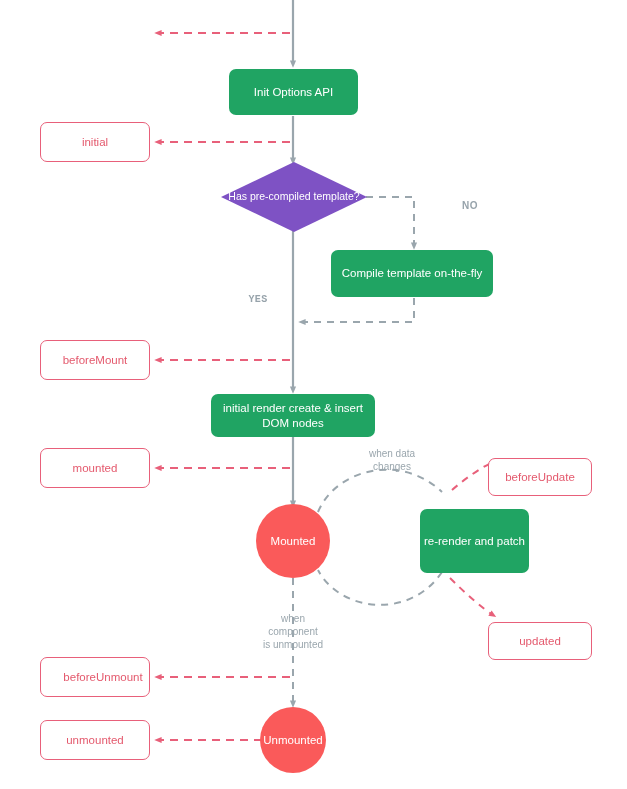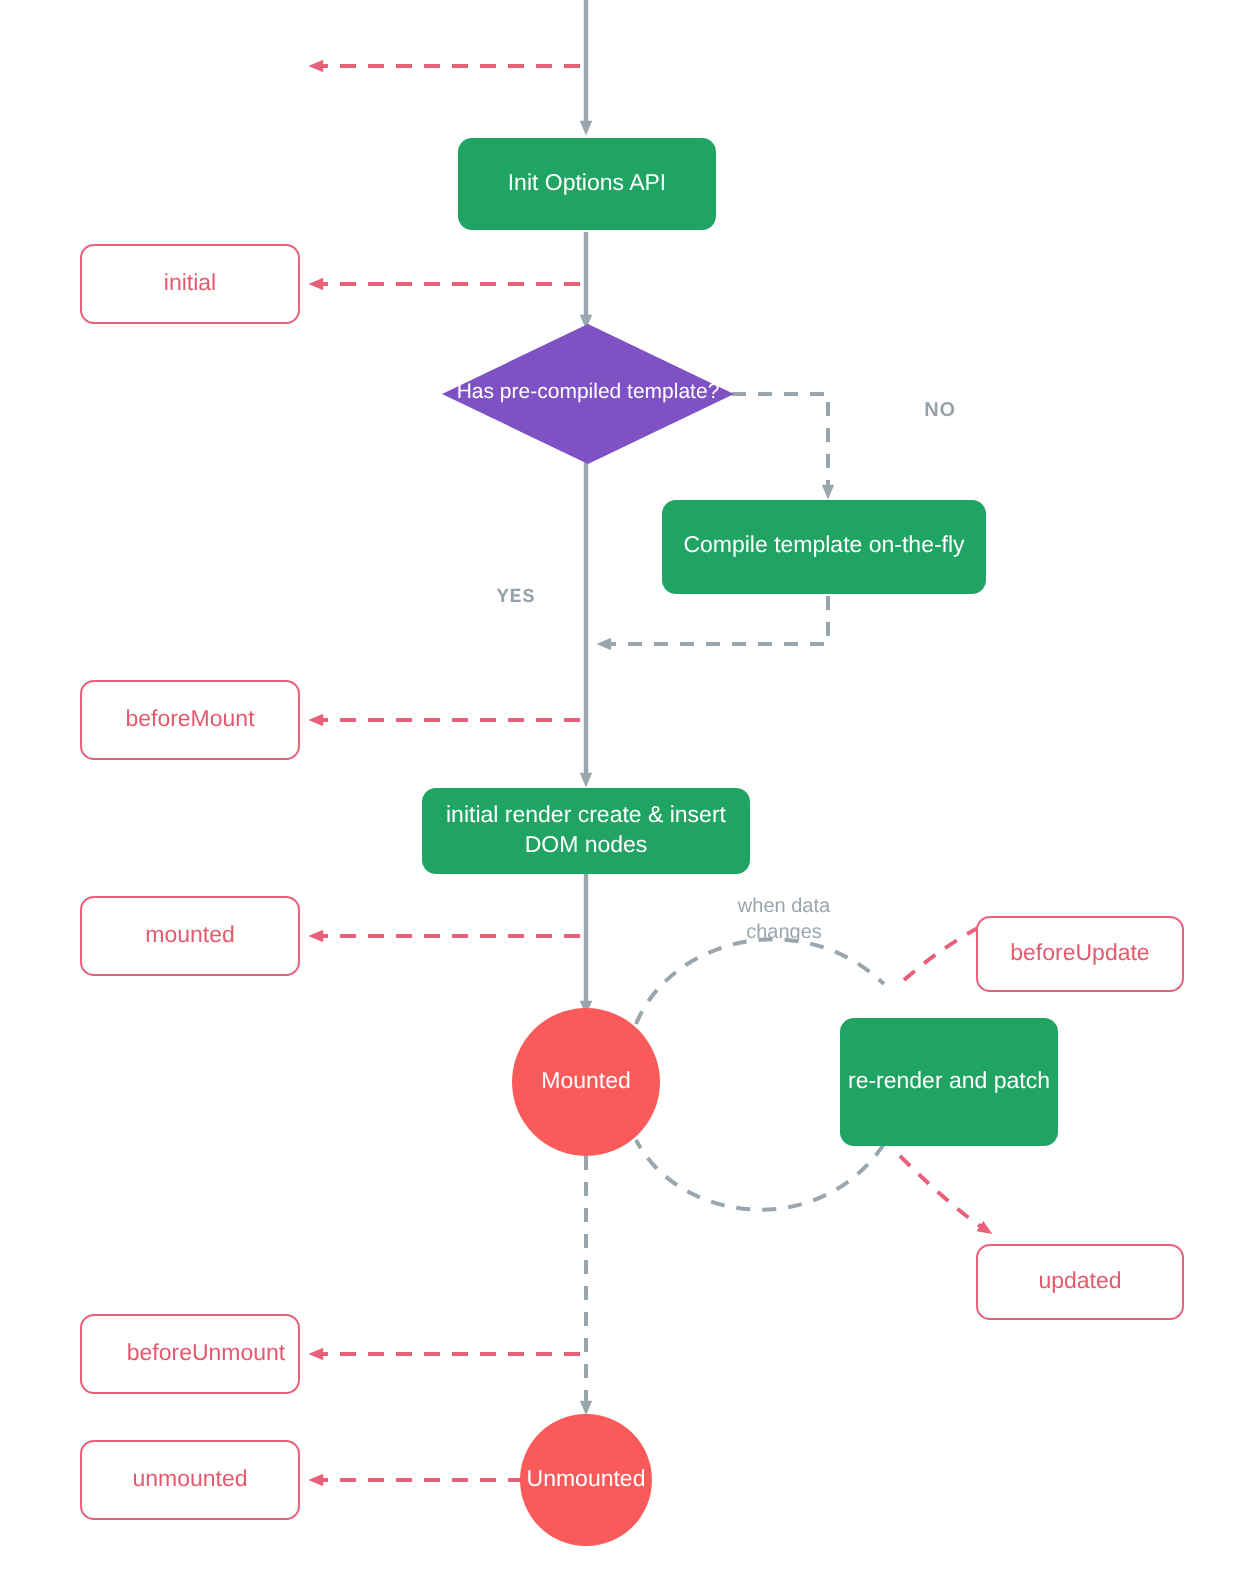--- a/index.html
+++ b/index.html
@@ -228,6 +228,9 @@
   <div class="edge-label" style="left:350px; top:447px; width:84px;">when data
 changes</div>
 
+  <div class="edge-label" style="left:246px; top:612px; width:94px;">when
+component
+is unmounted</div>
 
 
 </div>

